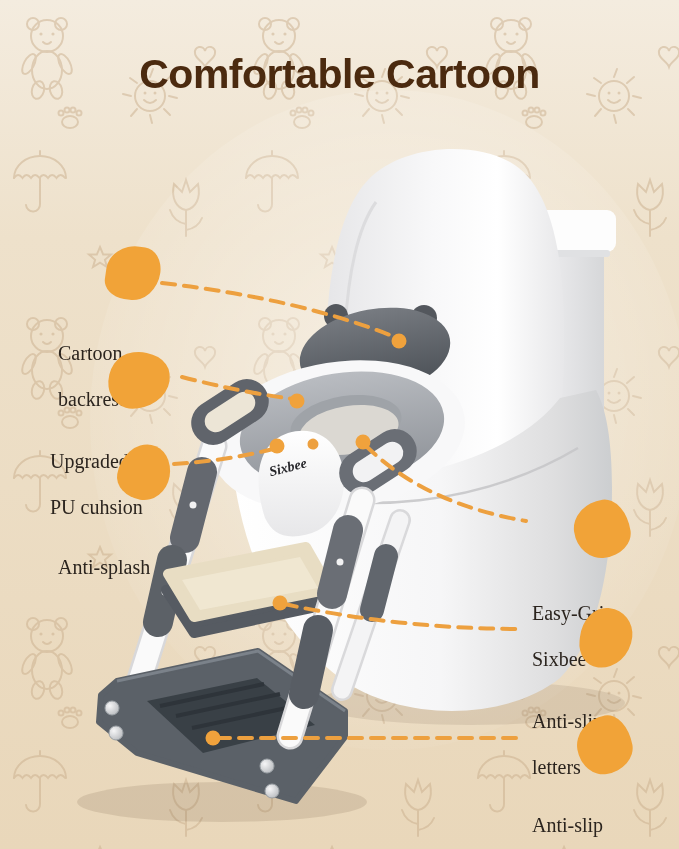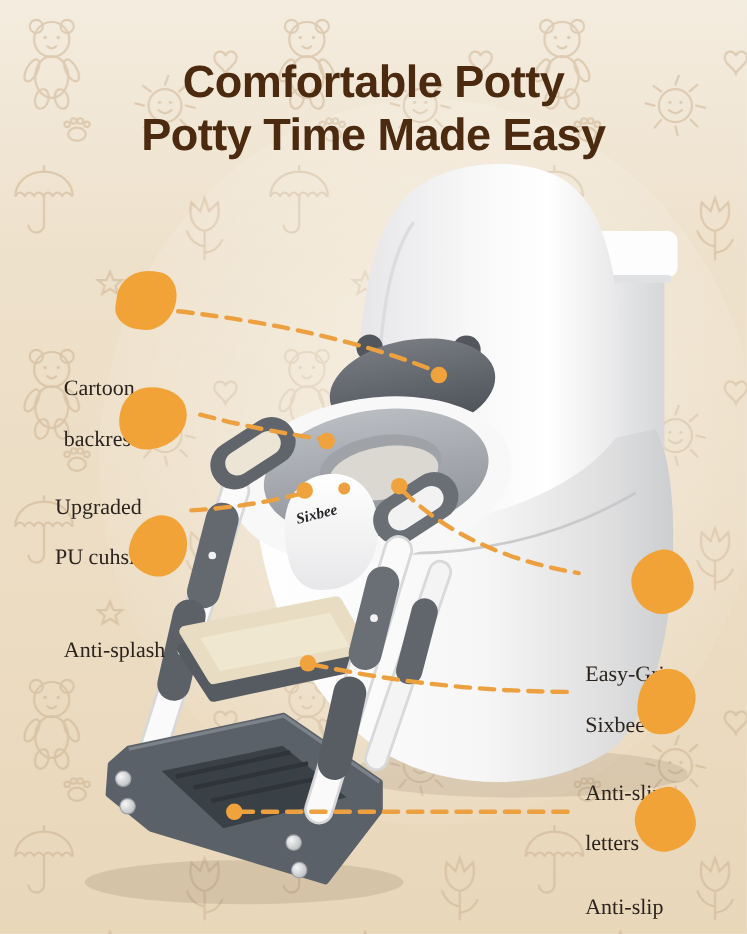--- a/index.html
+++ b/index.html
@@ -100,7 +100,7 @@
   </svg>
 
   <div class="title">
-    <div>Comfortable Potty</div>
+    <div>Comfortable Cartoon</div>
     <div>Potty Time Made Easy</div>
   </div>
 

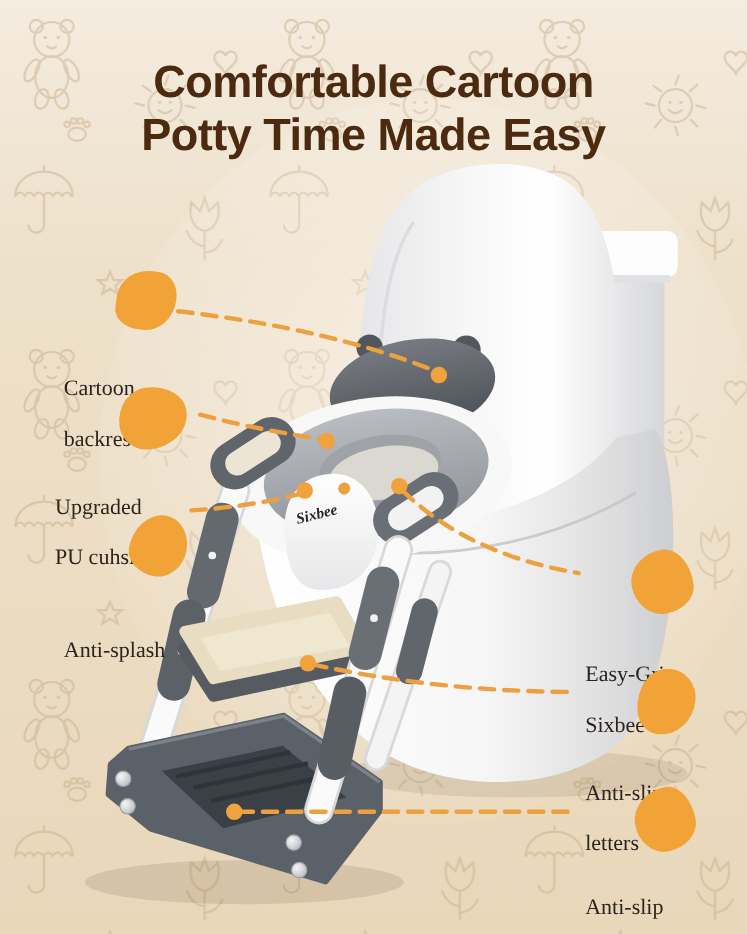--- a/index.html
+++ b/index.html
@@ -101,7 +101,6 @@
 
   <div class="title">
     <div>Comfortable Cartoon</div>
-    <div>Potty Time Made Easy</div>
   </div>
 
   <svg class="scene" viewBox="0 0 679 849" width="679" height="849">

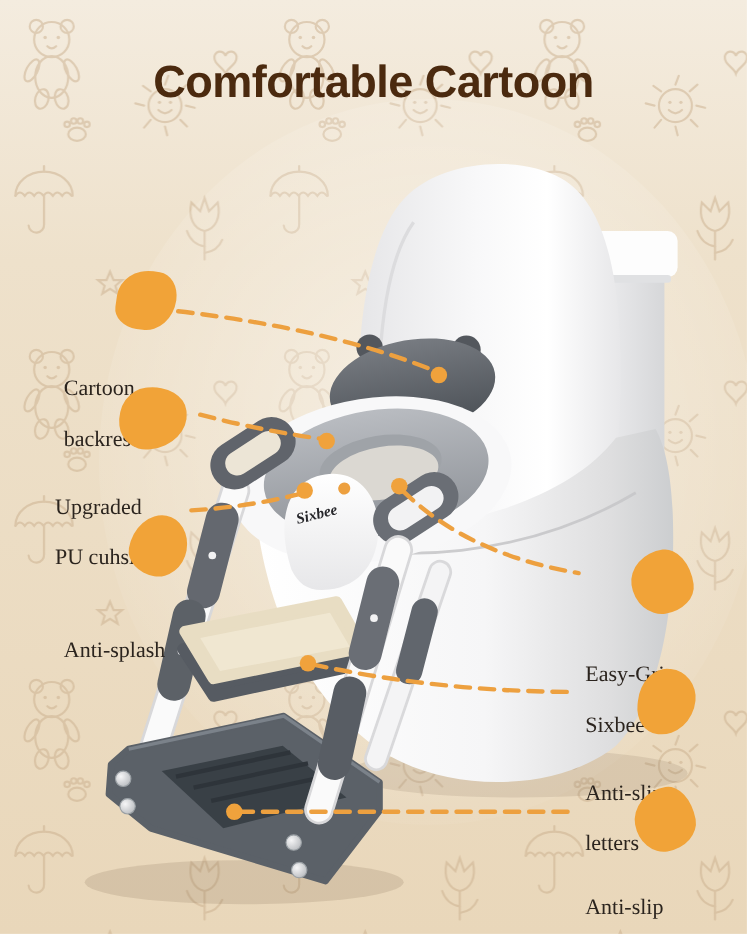--- a/index.html
+++ b/index.html
@@ -28,7 +28,7 @@
   .co1 .blob{left:48px;top:8px;width:54px;height:54px;border-radius:62% 38% 55% 45%/55% 48% 64% 36%;transform:rotate(8deg);}
   .co2{left:50px;top:346px;}
   .co2 .blob{left:58px;top:6px;width:62px;height:56px;border-radius:45% 55% 60% 40%/58% 45% 55% 45%;transform:rotate(-6deg);}
-  .co3{left:58px;top:476px;}
+  .co3{left:58px;top:452px;}
   .co3 .blob{left:60px;top:-8px;width:52px;height:56px;border-radius:55% 45% 48% 52%/62% 50% 50% 38%;transform:rotate(10deg);}
   .co4{left:532px;top:498px;}
   .co4 .blob{left:42px;top:2px;width:56px;height:58px;border-radius:58% 42% 52% 48%/48% 60% 40% 52%;transform:rotate(-8deg);}

